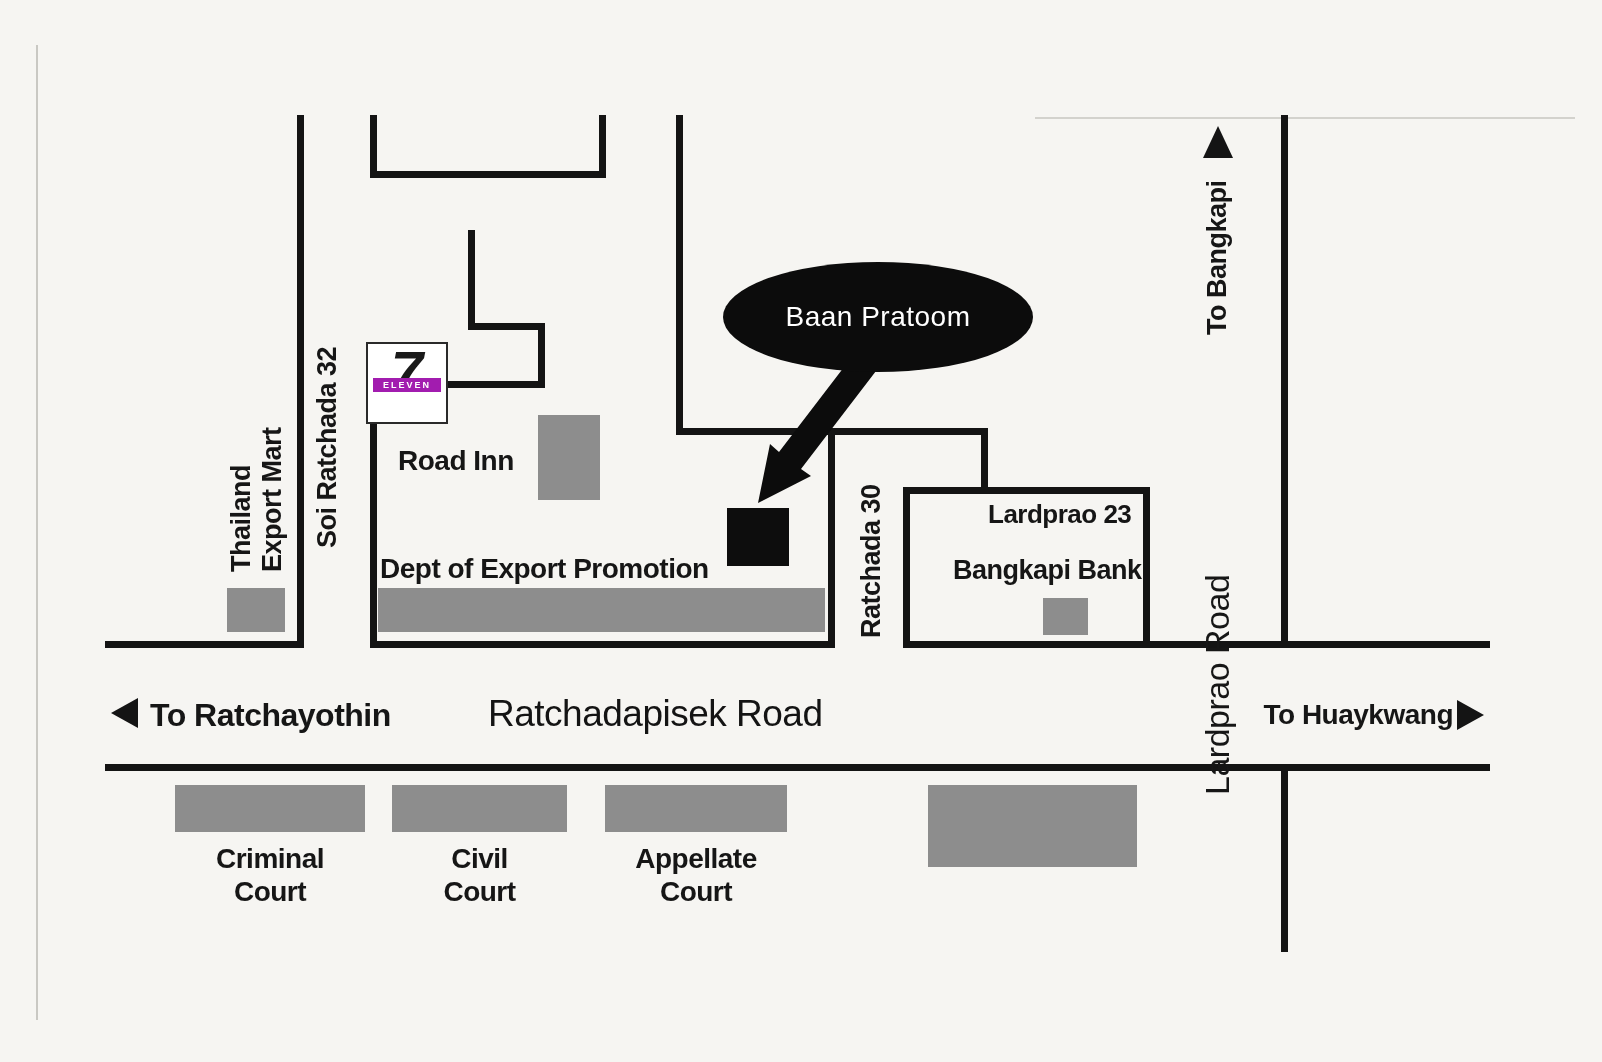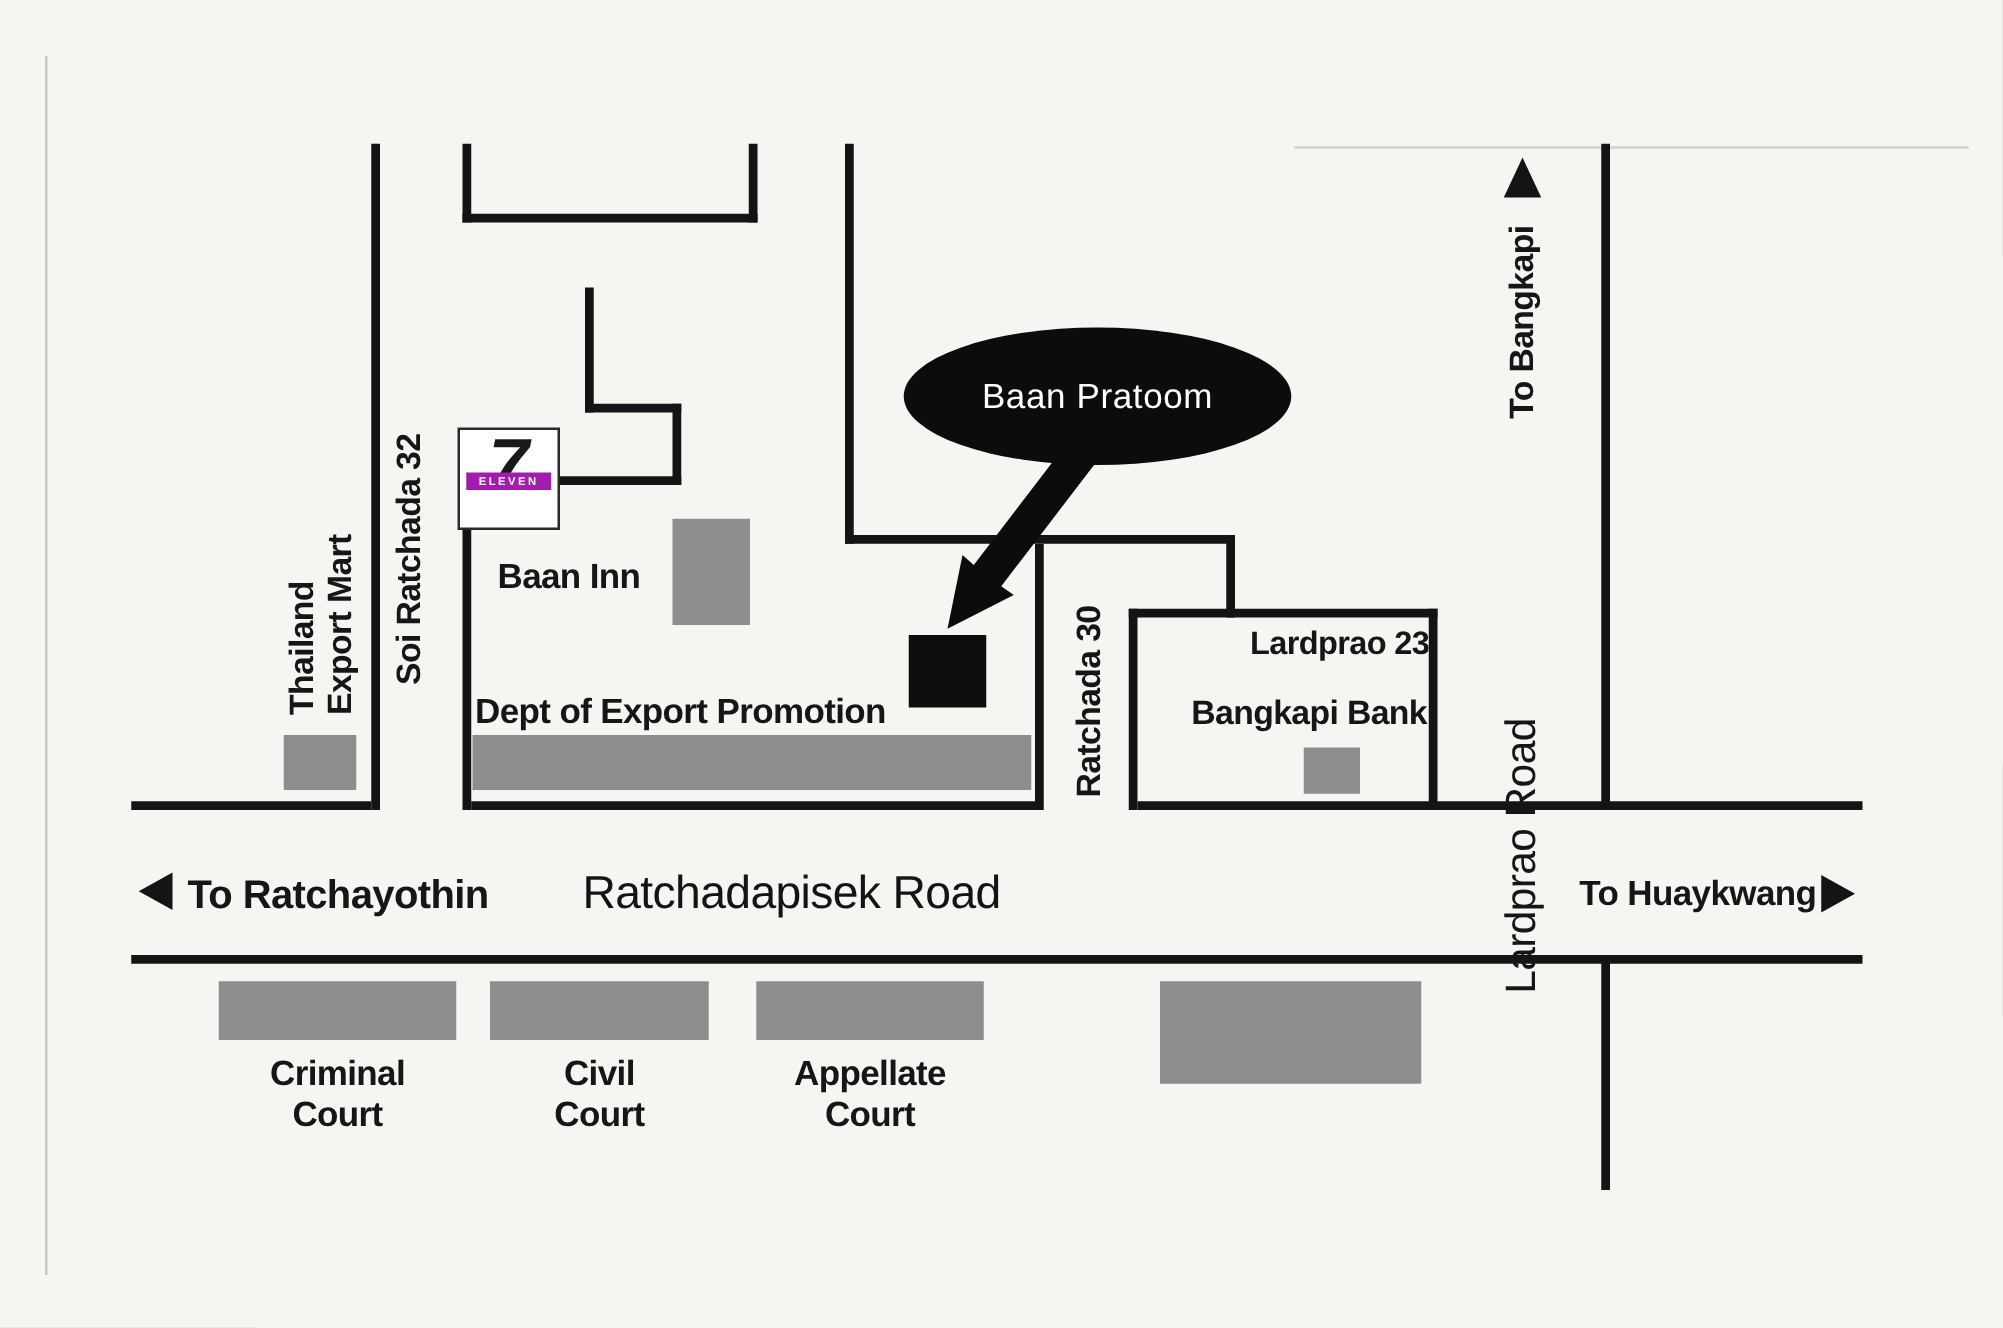--- a/index.html
+++ b/index.html
@@ -109,7 +109,7 @@
   <div class="vlabel vbig" style="left:1198px;top:795px;">Lardprao Road</div>
   <div class="tri tri-up" style="left:1203px;top:126px;"></div>
 
-  <div class="hlabel" style="left:398px;top:445px;font-size:28px;">Baan Inn</div>
+  <div class="hlabel" style="left:398px;top:445px;font-size:28px;">Road Inn</div>
   <div class="hlabel" style="left:380px;top:553px;font-size:28px;">Dept of Export Promotion</div>
   <div class="hlabel" style="left:988px;top:499px;font-size:26px;margin-left:12px;">Lardprao 23</div>
   <div class="hlabel" style="left:953px;top:555px;">Bangkapi Bank</div>

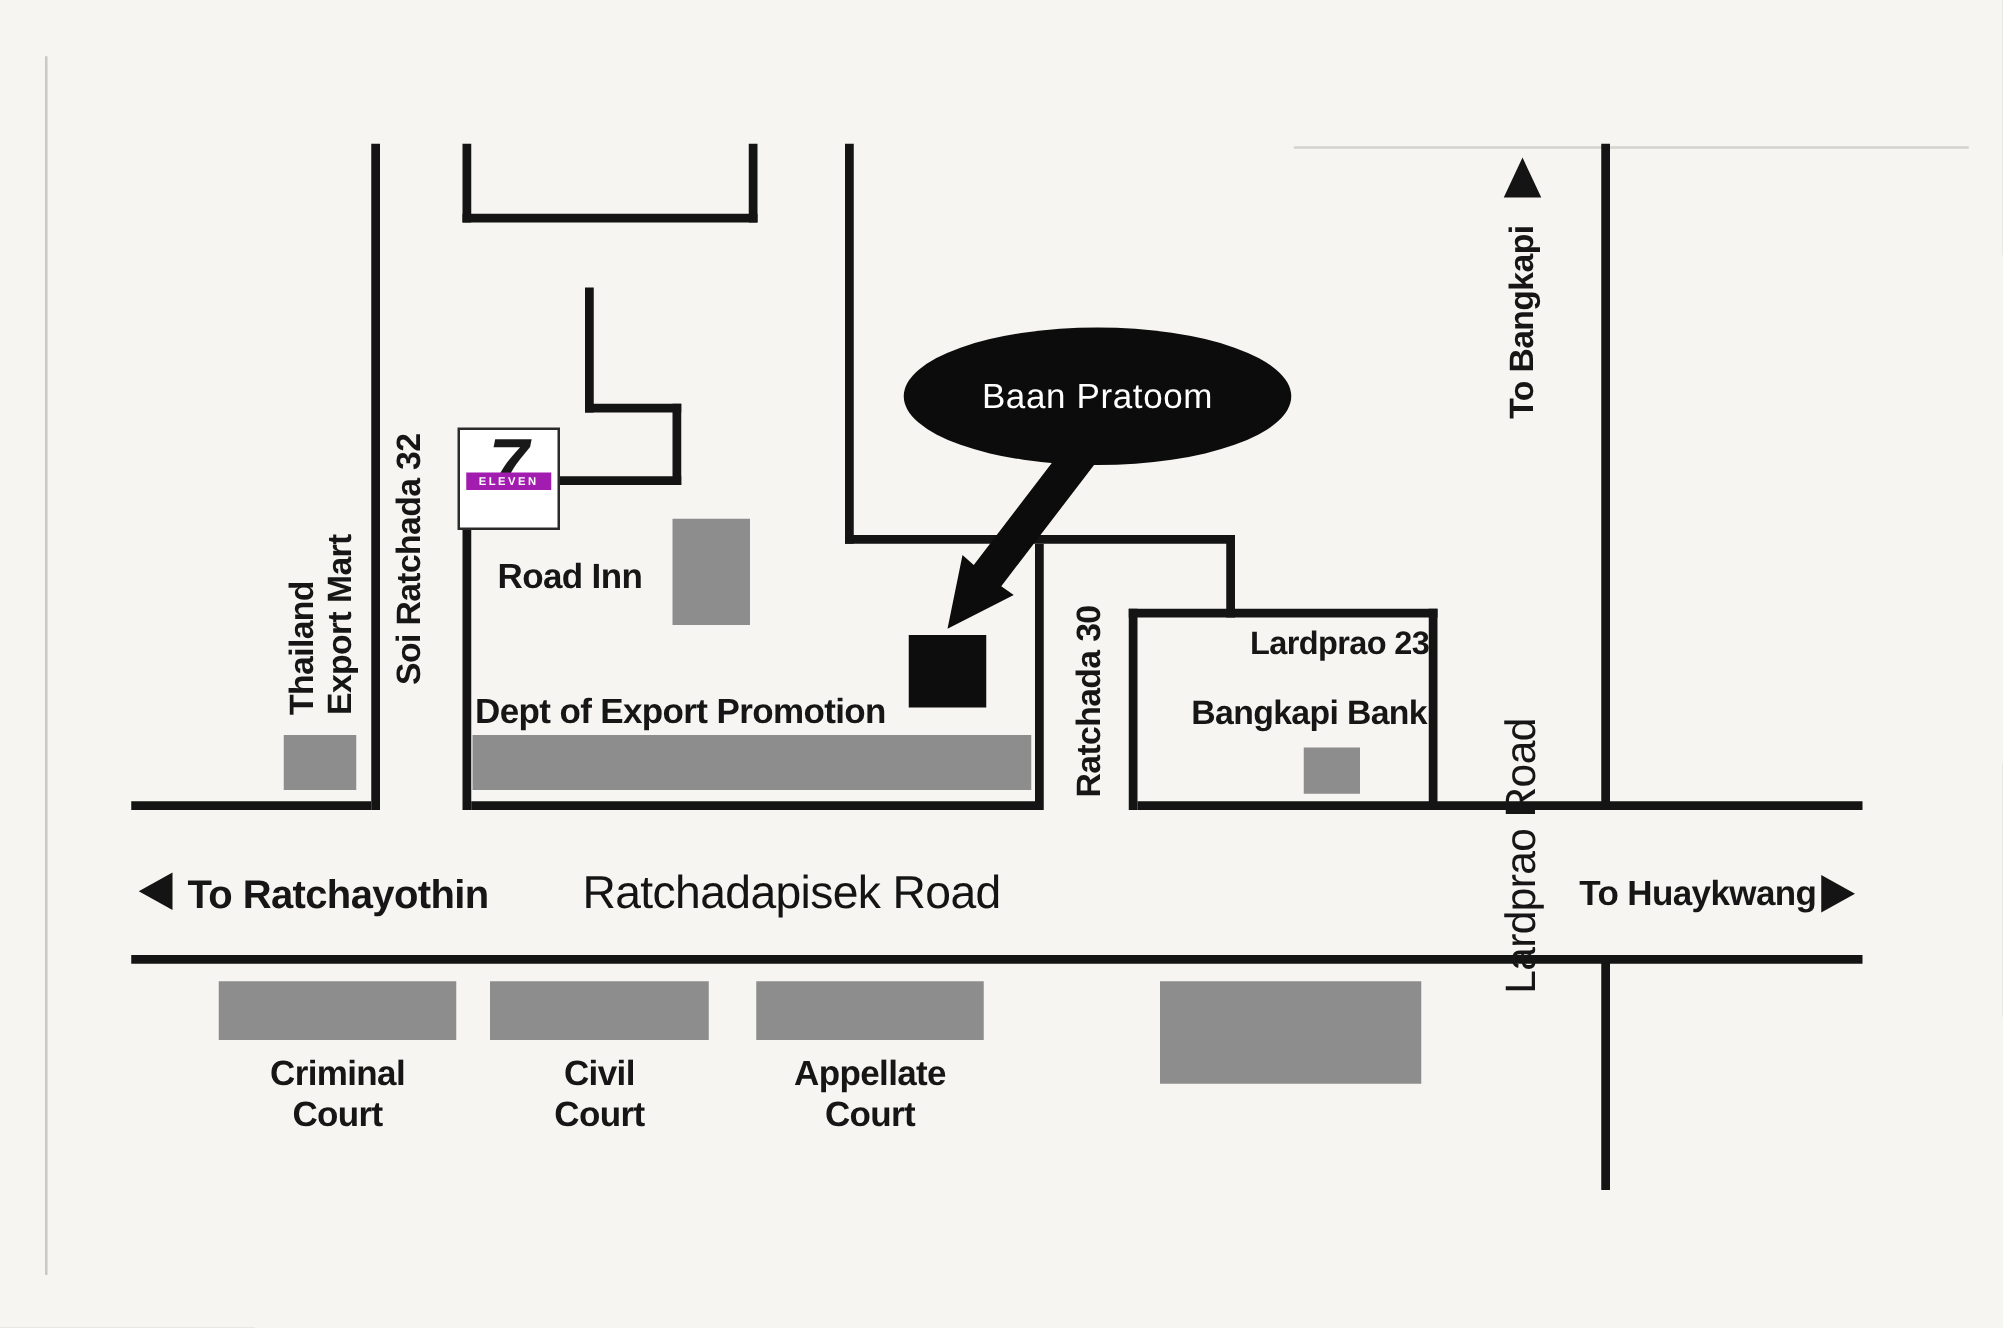--- a/index.html
+++ b/index.html
@@ -111,7 +111,7 @@
 
   <div class="hlabel" style="left:398px;top:445px;font-size:28px;">Road Inn</div>
   <div class="hlabel" style="left:380px;top:553px;font-size:28px;">Dept of Export Promotion</div>
-  <div class="hlabel" style="left:988px;top:499px;font-size:26px;margin-left:12px;">Lardprao 23</div>
+  <div class="hlabel" style="left:988px;top:499px;font-size:26px;">Lardprao 23</div>
   <div class="hlabel" style="left:953px;top:555px;">Bangkapi Bank</div>
 
   <div class="tri tri-left" style="left:111px;top:698px;"></div>

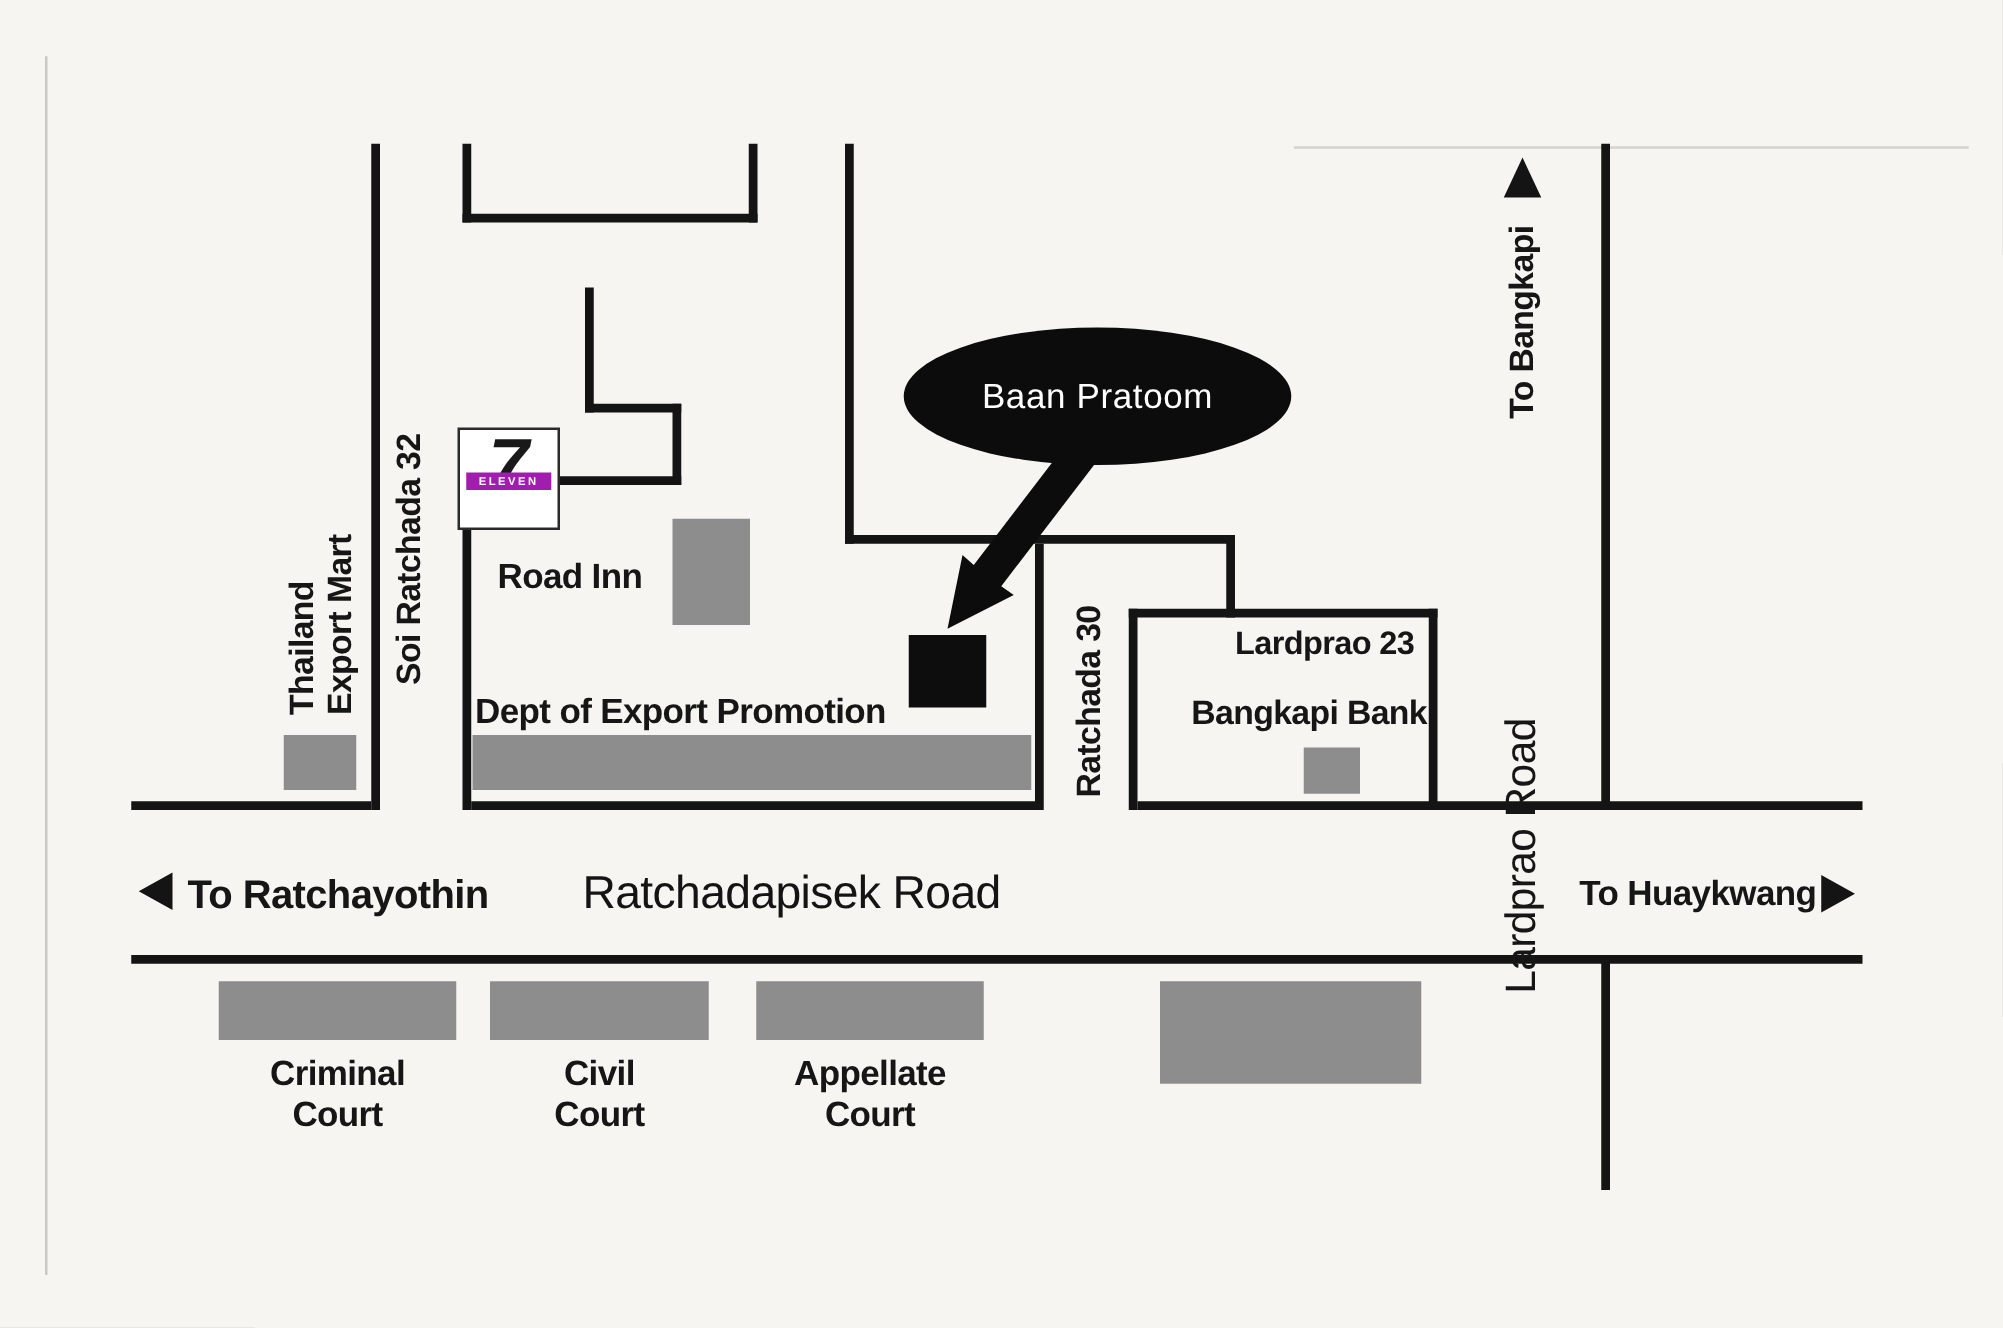--- a/index.html
+++ b/index.html
@@ -117,7 +117,7 @@
   <div class="tri tri-left" style="left:111px;top:698px;"></div>
   <div class="hlabel" style="left:150px;top:697px;font-size:32px;">To Ratchayothin</div>
 
-  <div class="biglabel" style="left:466px;top:693px;">Ratchadapisek Road</div>
+  <div class="biglabel" style="left:488px;top:693px;">Ratchadapisek Road</div>
 
   <div class="hlabel" style="left:1258px;top:699px;width:195px;text-align:right;font-size:28px;">To Huaykwang</div>
   <div class="tri tri-right" style="left:1457px;top:700px;"></div>

